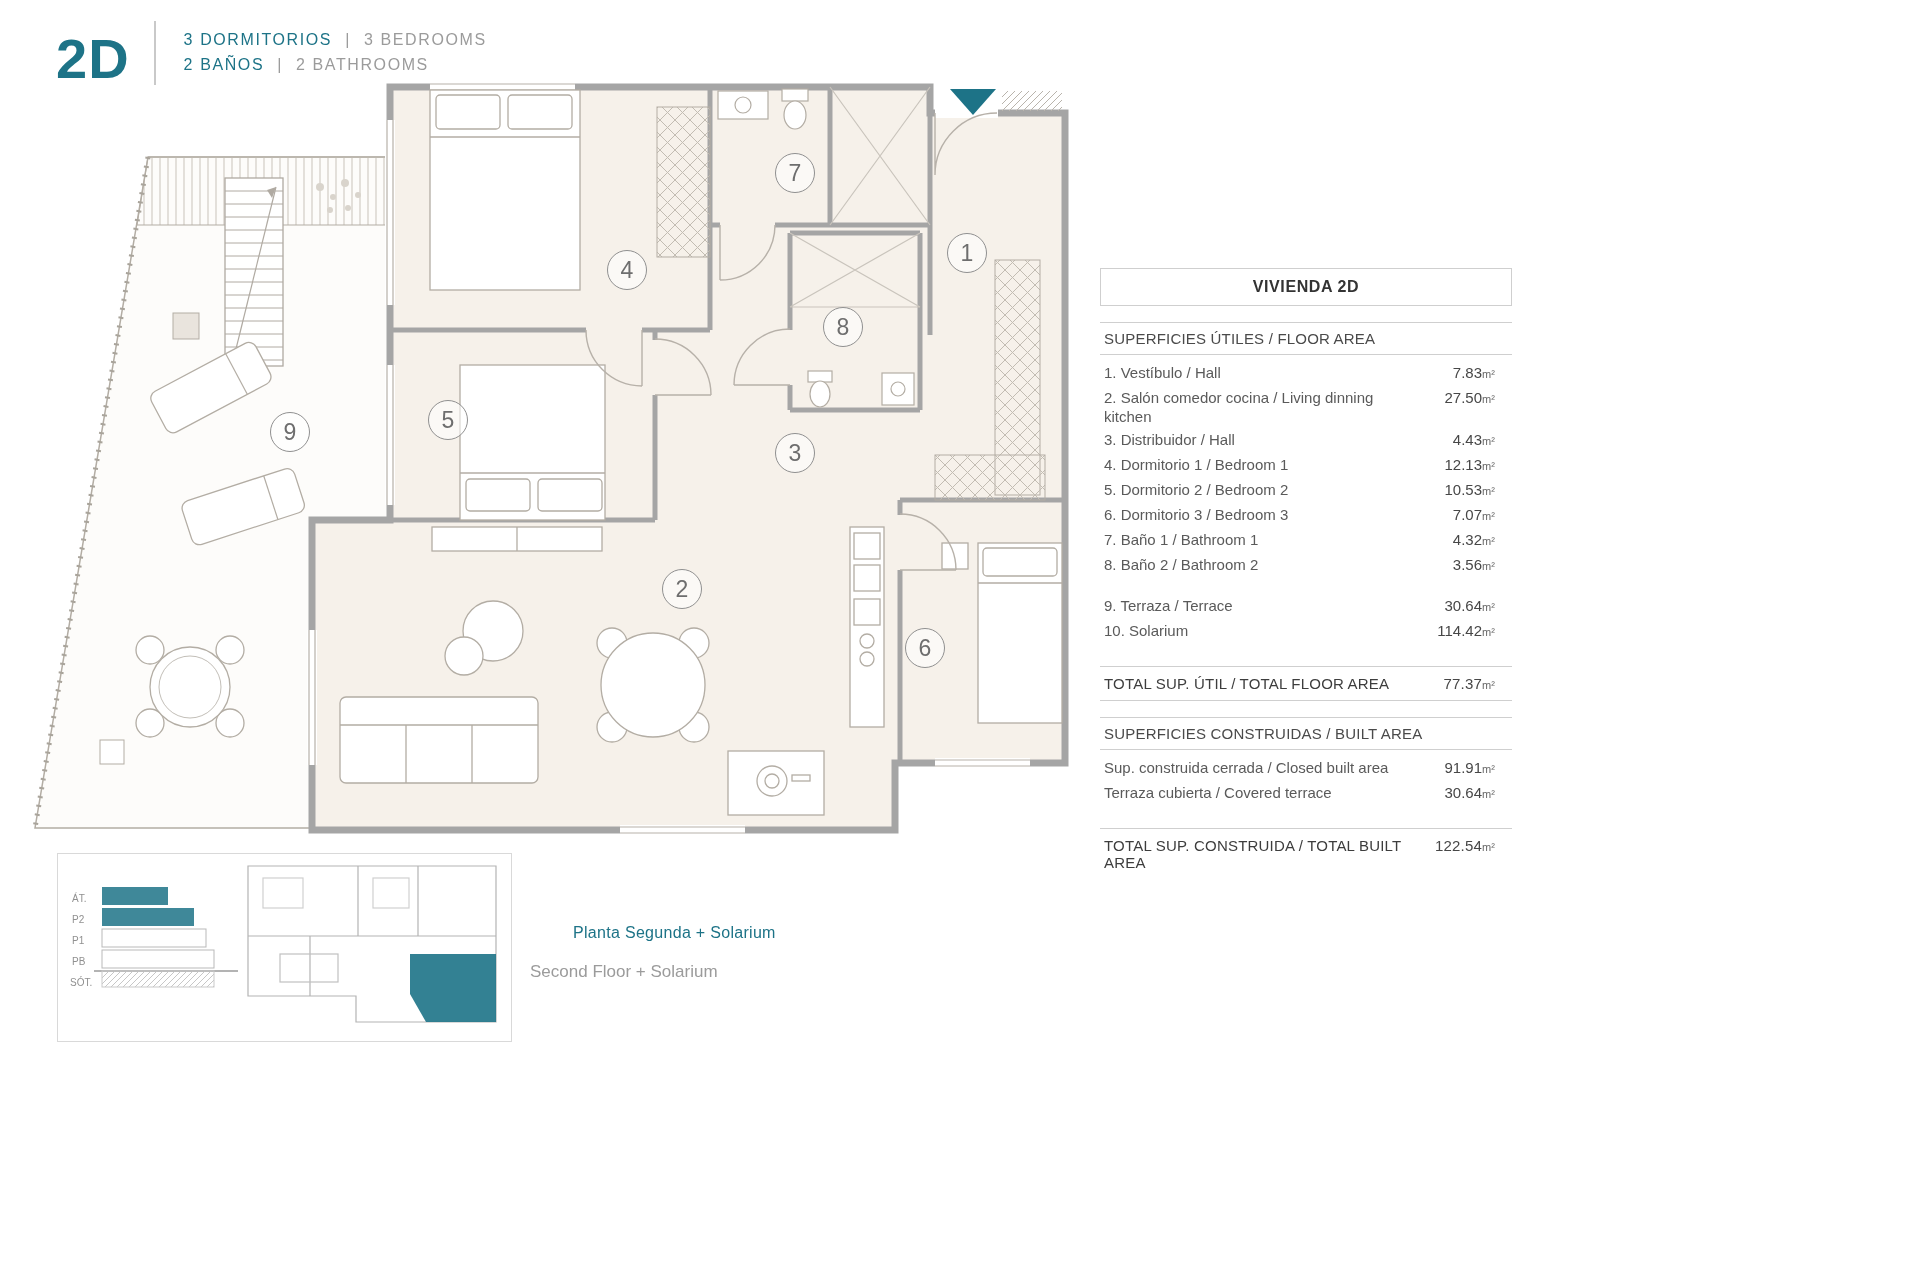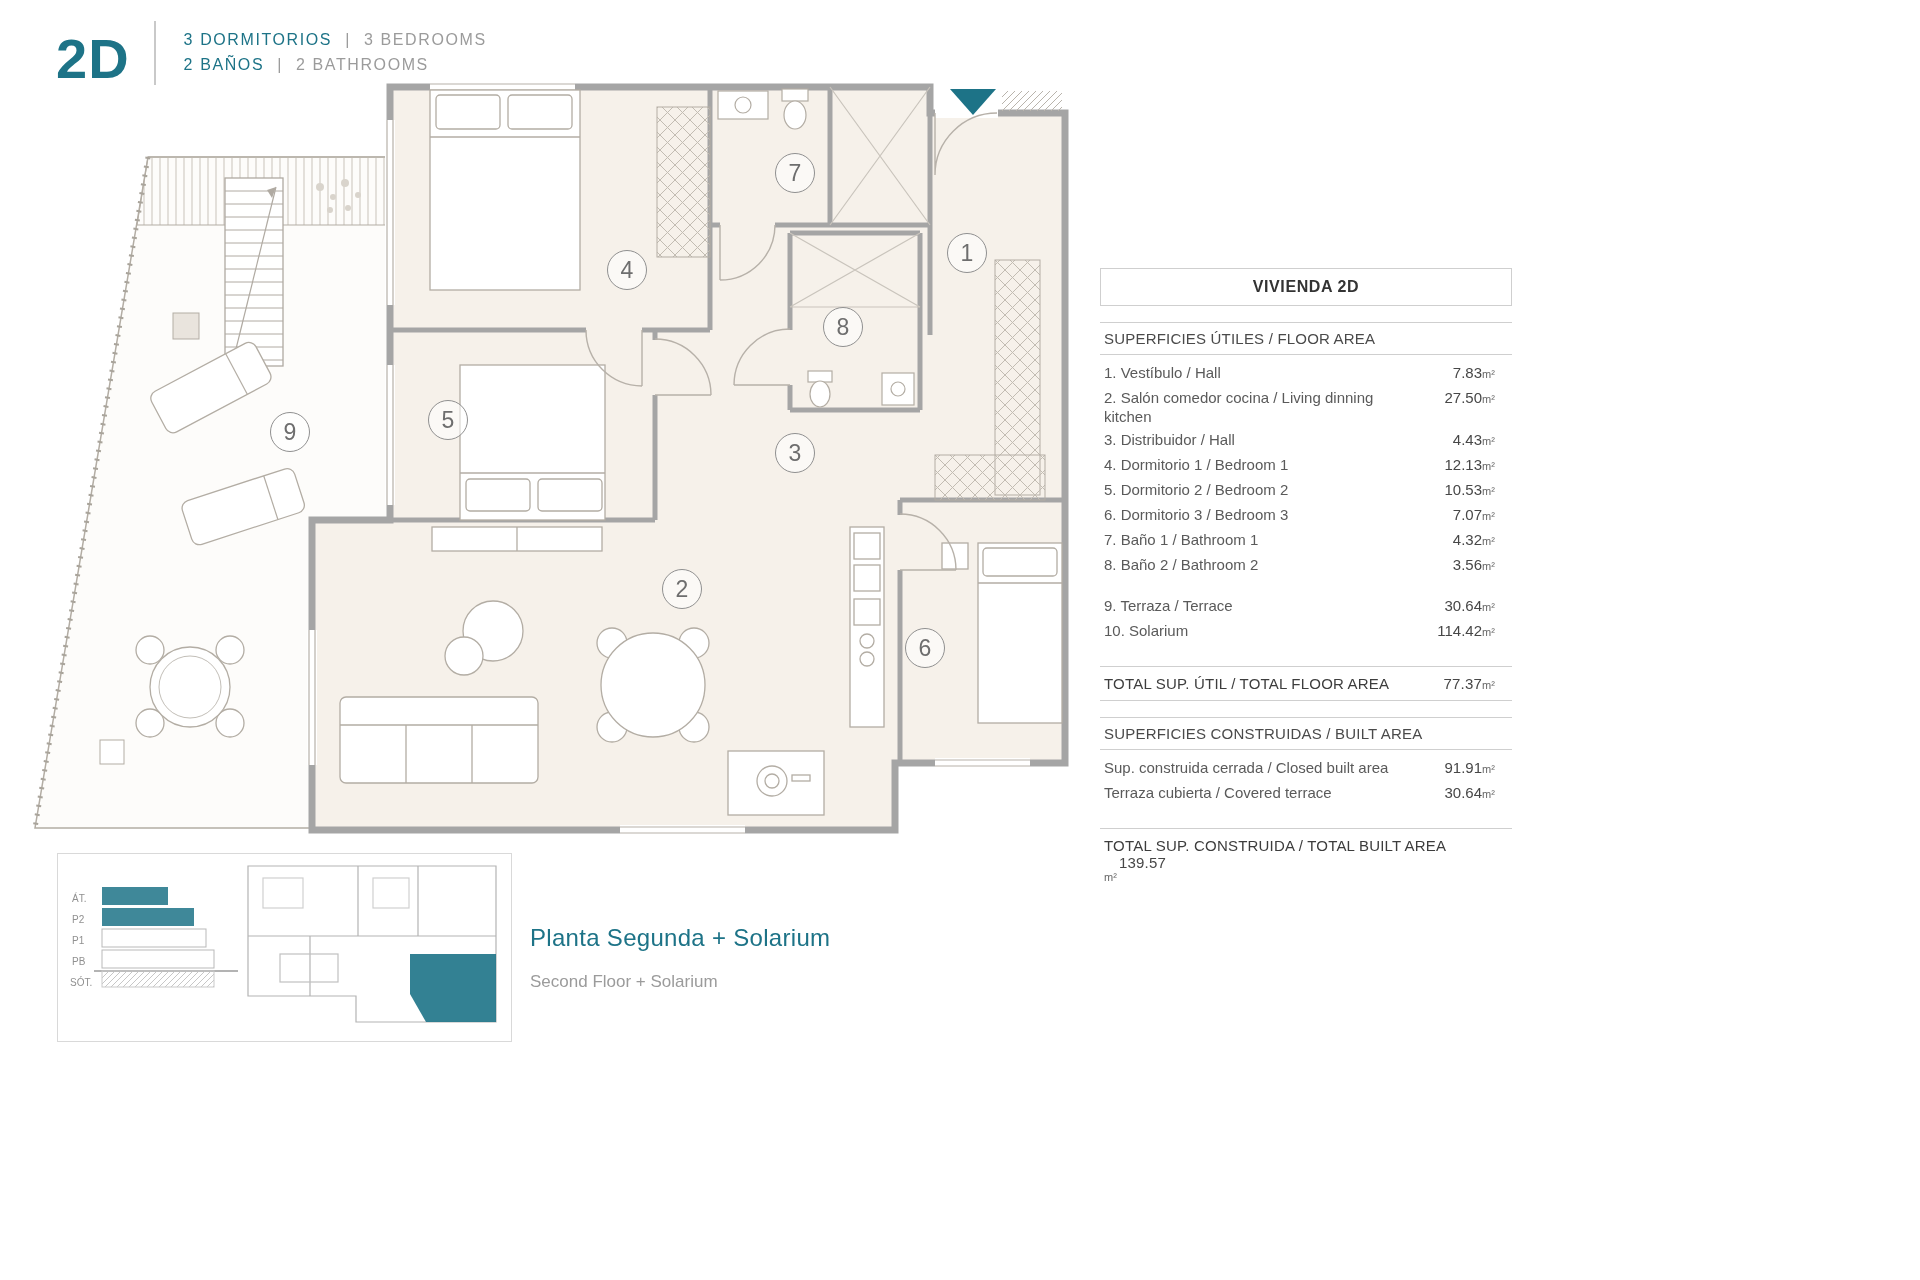--- a/index.html
+++ b/index.html
@@ -45,7 +45,7 @@
   .gap-m{height:22px;}
   .total{display:flex;align-items:baseline;border-top:1px solid #cfcfcf;border-bottom:1px solid #cfcfcf;
     padding:8px 0 8px 4px;font-size:15px;color:#3d3d3d;letter-spacing:.2px;}
-  .total.no-bottom{border-bottom:none;flex-direction:column;}
+  .total.no-bottom{border-bottom:none;}
   .total .lbl{color:#3d3d3d;}
 
   

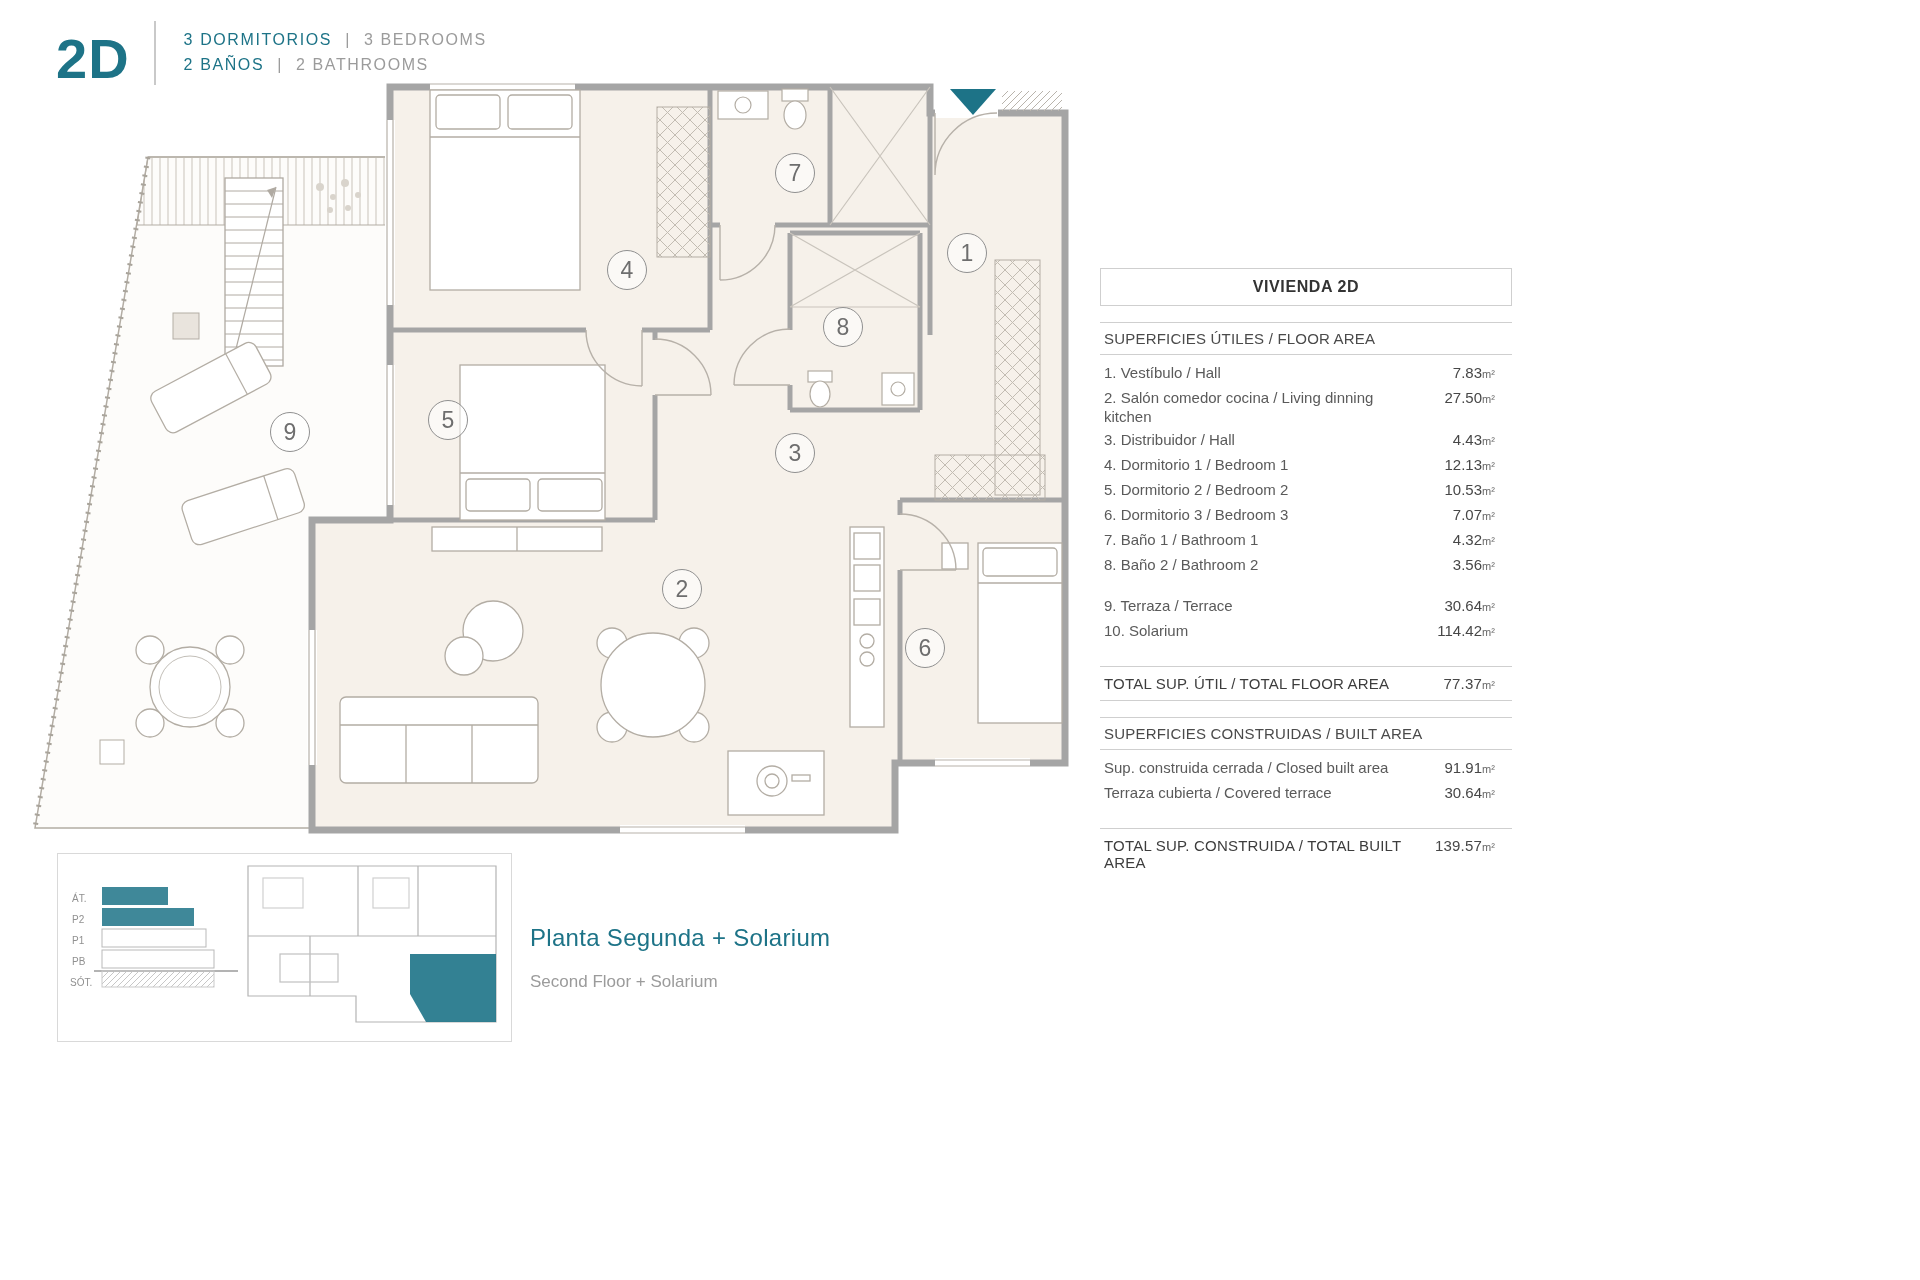--- a/index.html
+++ b/index.html
@@ -330,7 +330,7 @@
     <div class="gap-m"></div>
     <div class="total no-bottom">
       <span class="lbl">TOTAL SUP. CONSTRUIDA /  TOTAL BUILT AREA</span>
-      <span class="val">139.57</span>
+      <span class="val">122.54</span>
       <span class="unitc">m²</span>
     </div>
   </aside>

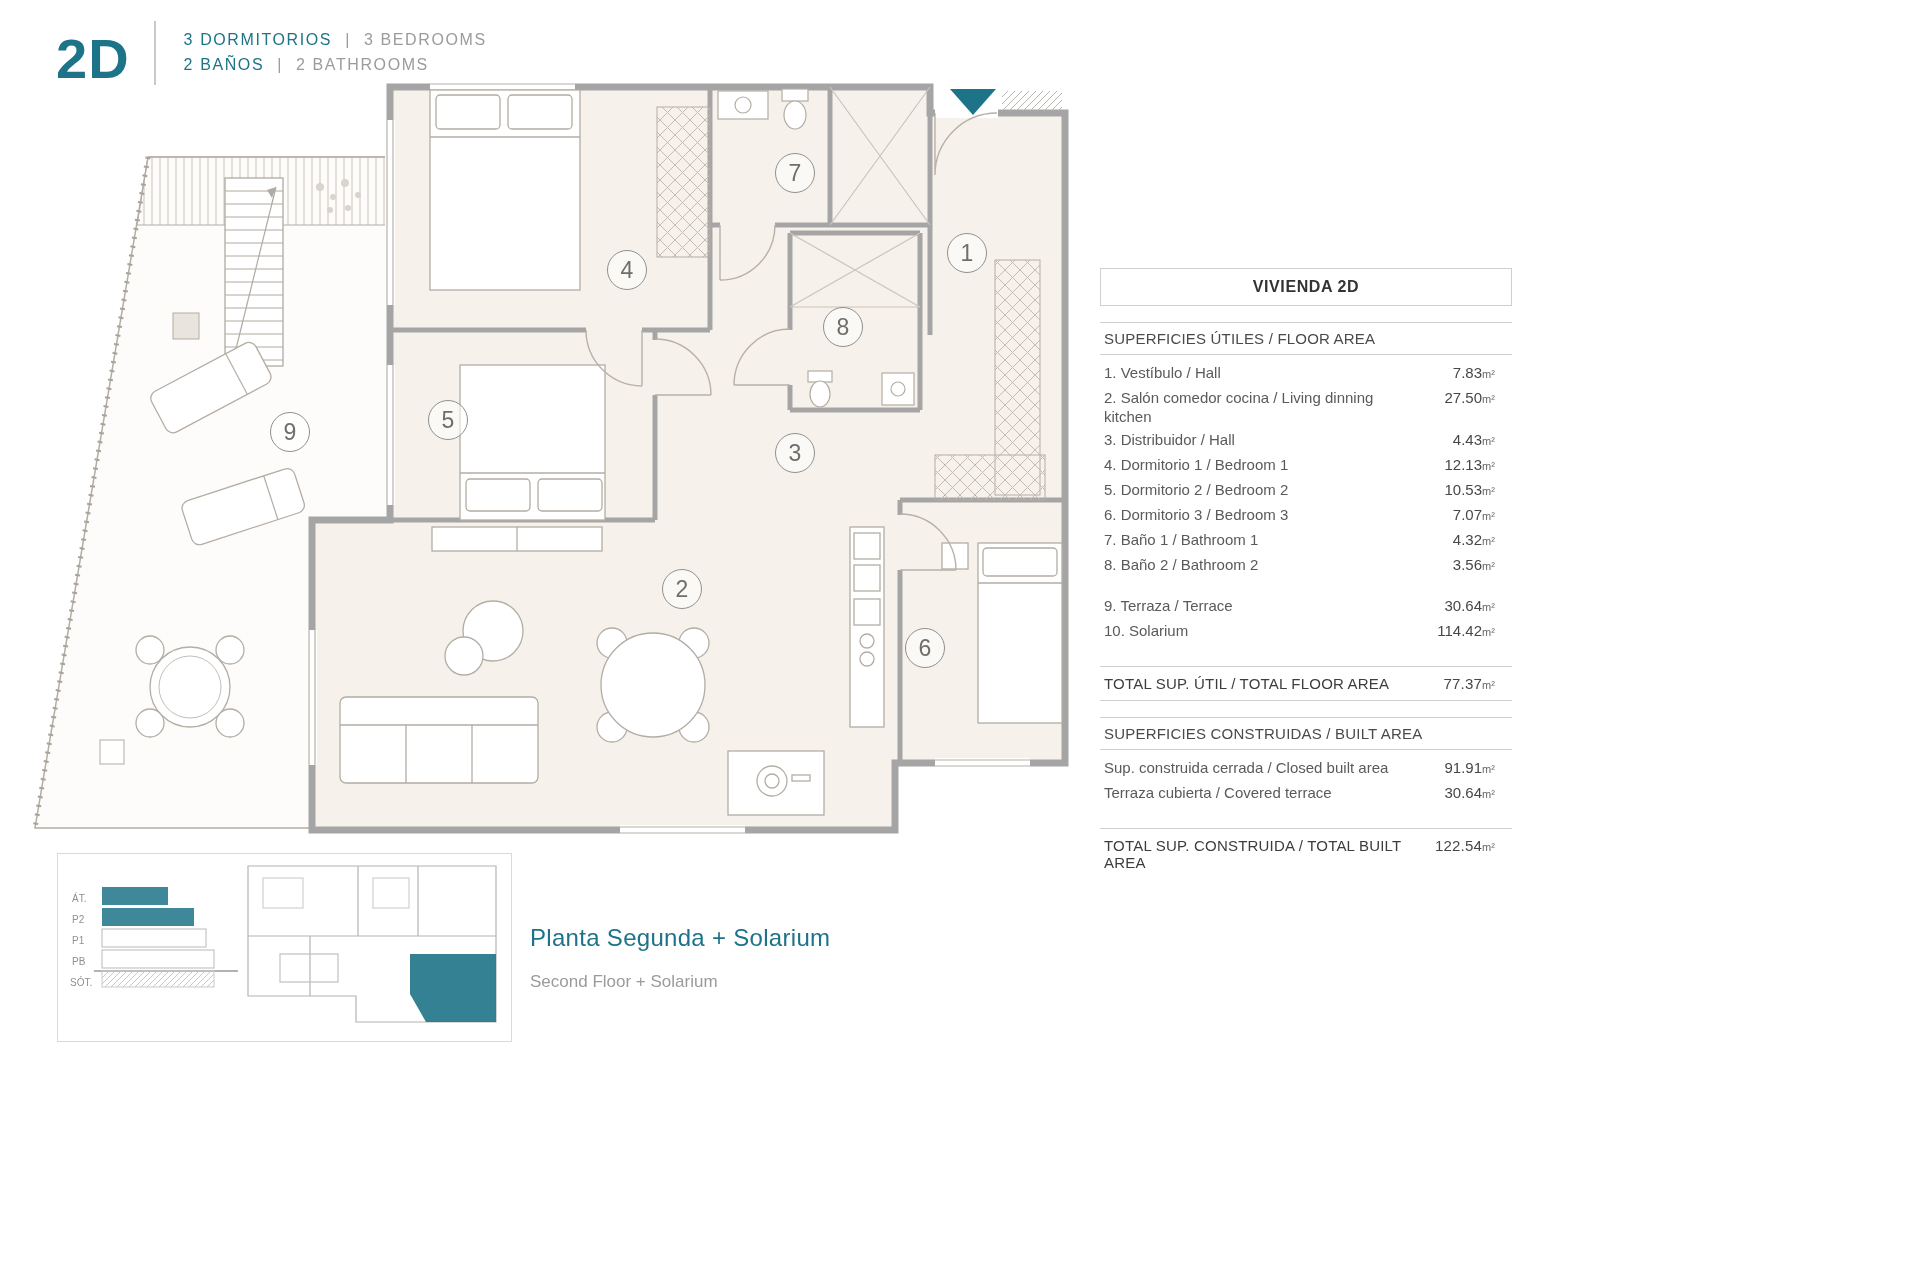--- a/index.html
+++ b/index.html
@@ -52,7 +52,7 @@
   .minibox{position:absolute;left:57px;top:853px;width:453px;height:187px;border:1px solid #d9d9d9;}
   .minibox svg{position:absolute;inset:0;}
   .caption{position:absolute;left:530px;top:924px;}
-  .cap1{font-size:24px;color:var(--accent);letter-spacing:.3px;}
+  .cap1{font-size:16px;color:var(--accent);letter-spacing:.3px;margin-left:43px;}
   .cap2{font-size:17px;color:var(--muted);margin-top:20px;}
 </style>
 </head>

